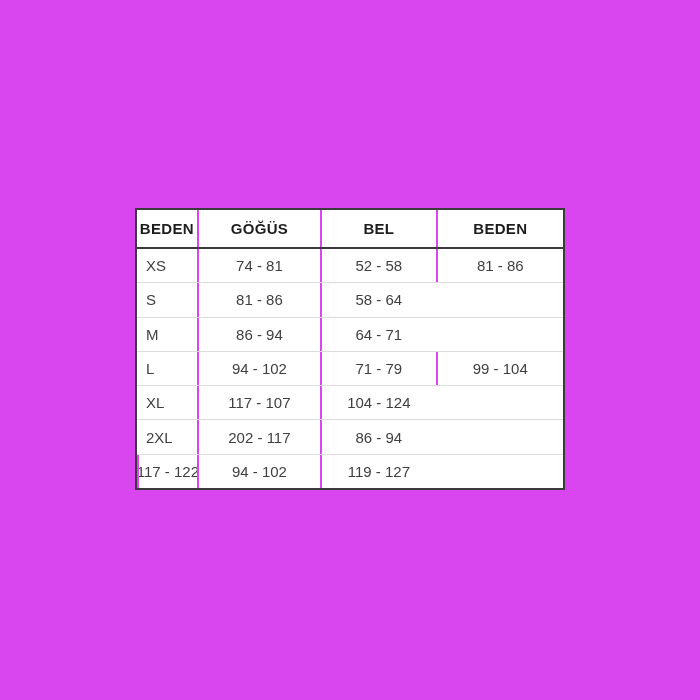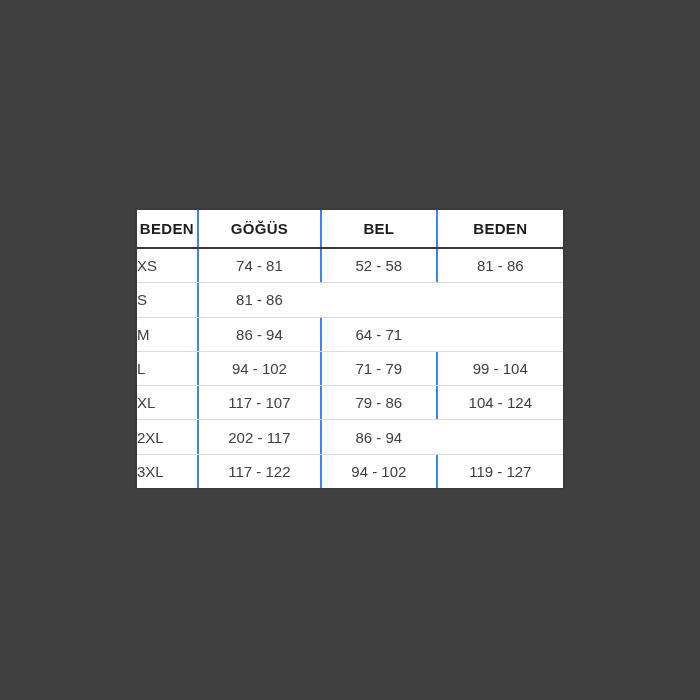--- a/index.html
+++ b/index.html
@@ -11,7 +11,7 @@
     position: relative;
     width: 700px;
     height: 700px;
-    background: #404040;
+    background: #d946ef;
     overflow: hidden;
     font-family: "Liberation Sans", "DejaVu Sans", sans-serif;
   }

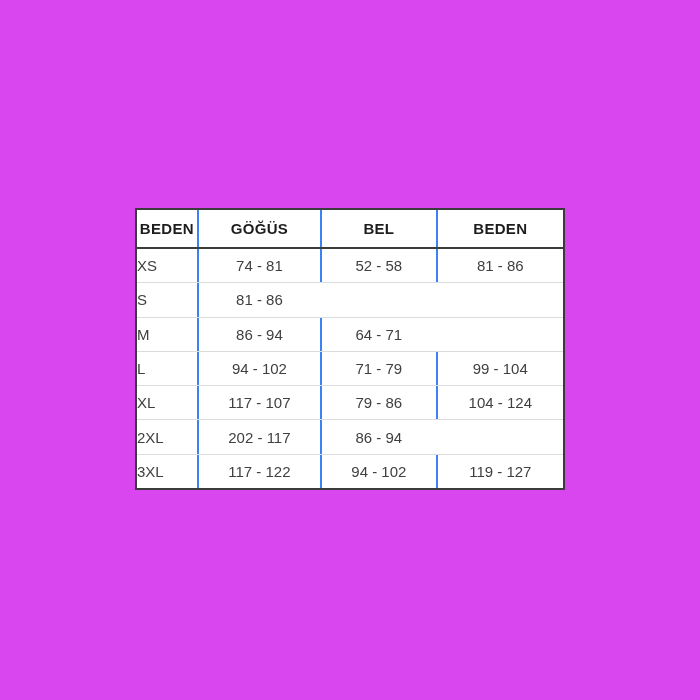--- a/index.html
+++ b/index.html
@@ -48,7 +48,7 @@
     justify-content: center;
     font-size: 15px;
     color: #3f3f3f;
-    border-left: 2px solid #3b82f6;
+    border-left: 2px solid #d946ef;
     overflow: hidden;
     white-space: nowrap;
   }

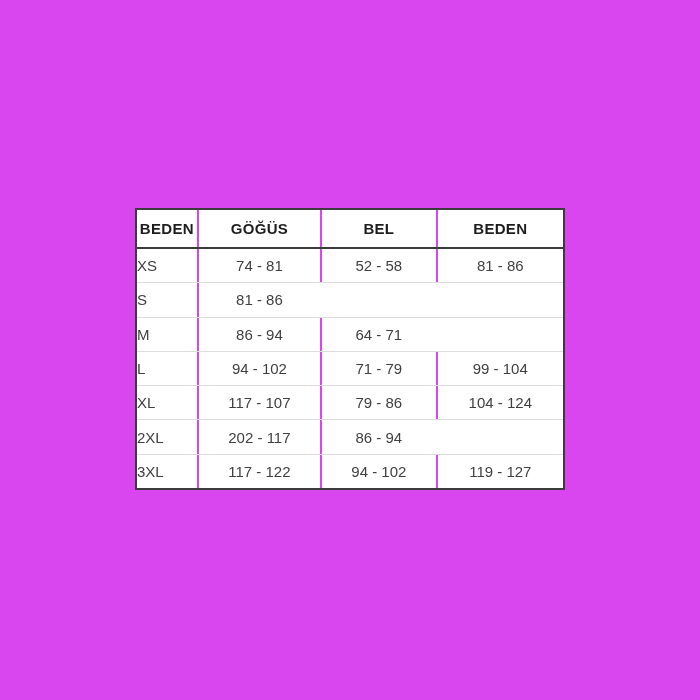--- a/index.html
+++ b/index.html
@@ -63,6 +63,7 @@
   }
   .trow.body .cell.size-col {
     justify-content: flex-start;
+    padding-left: 9px;
   }
 </style>
 </head>

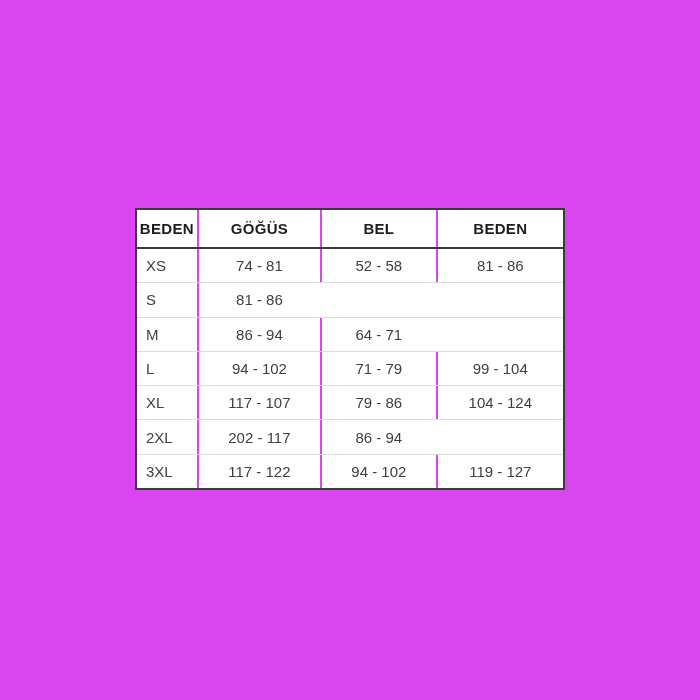--- a/index.html
+++ b/index.html
@@ -89,6 +89,7 @@
     <div class="trow body">
       <div class="cell first size-col">S</div>
       <div class="cell">81 - 86</div>
+      <div class="cell">58 - 64</div>
     </div>
 
     <div class="trow body">

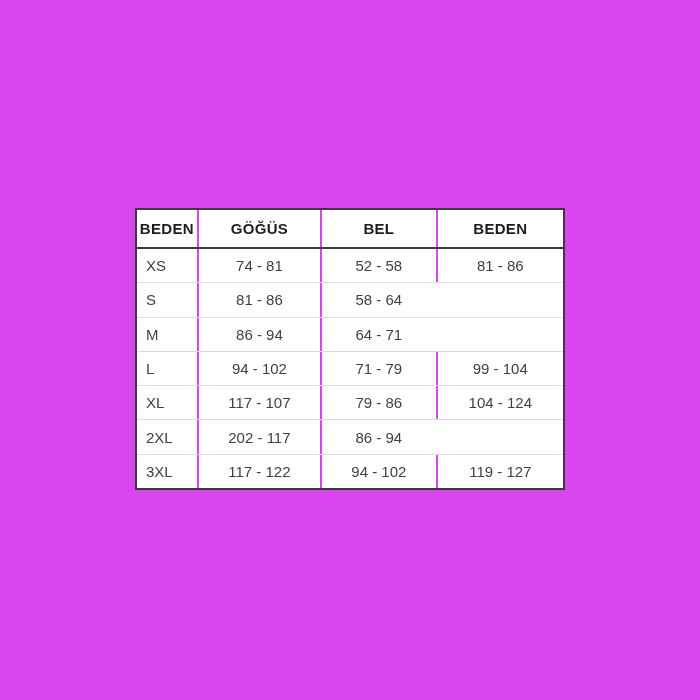--- a/index.html
+++ b/index.html
@@ -108,7 +108,6 @@
     <div class="trow body">
       <div class="cell first size-col">XL</div>
       <div class="cell">117 - 107</div>
-      <div class="cell">79 - 86</div>
       <div class="cell">104 - 124</div>
     </div>
 

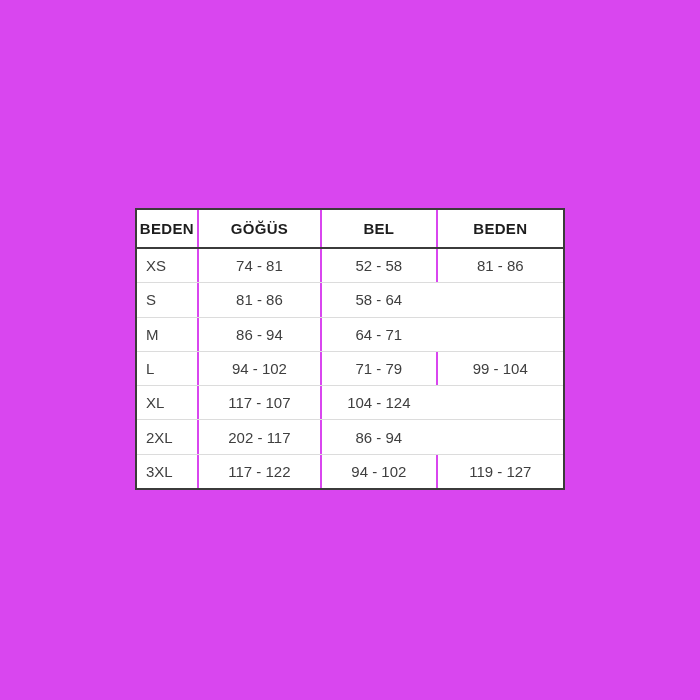--- a/index.html
+++ b/index.html
@@ -118,7 +118,6 @@
     </div>
 
     <div class="trow body">
-      <div class="cell first size-col">3XL</div>
       <div class="cell">117 - 122</div>
       <div class="cell">94 - 102</div>
       <div class="cell">119 - 127</div>

